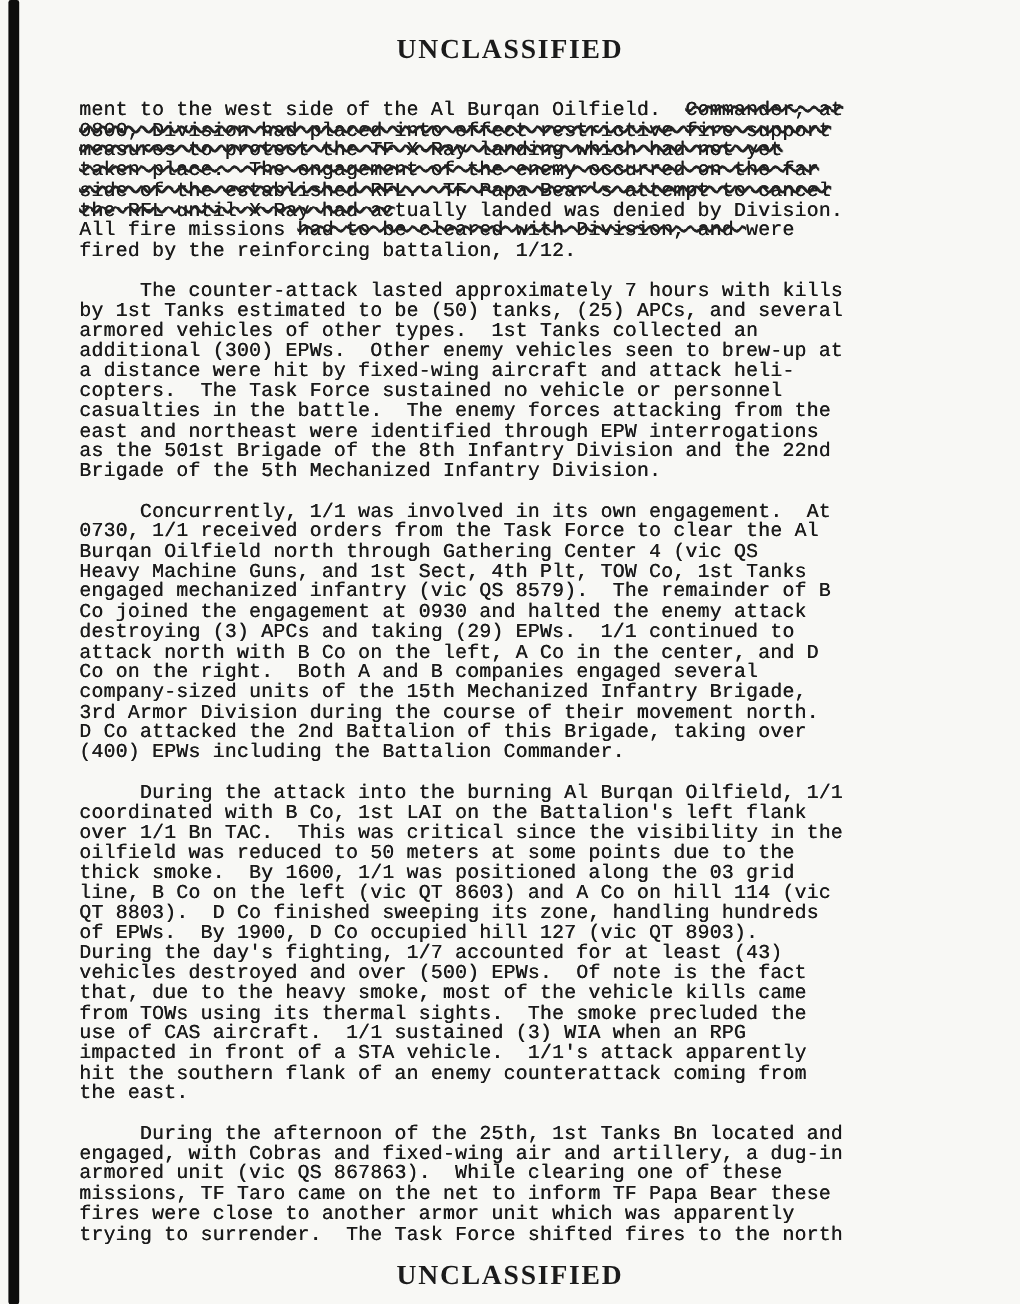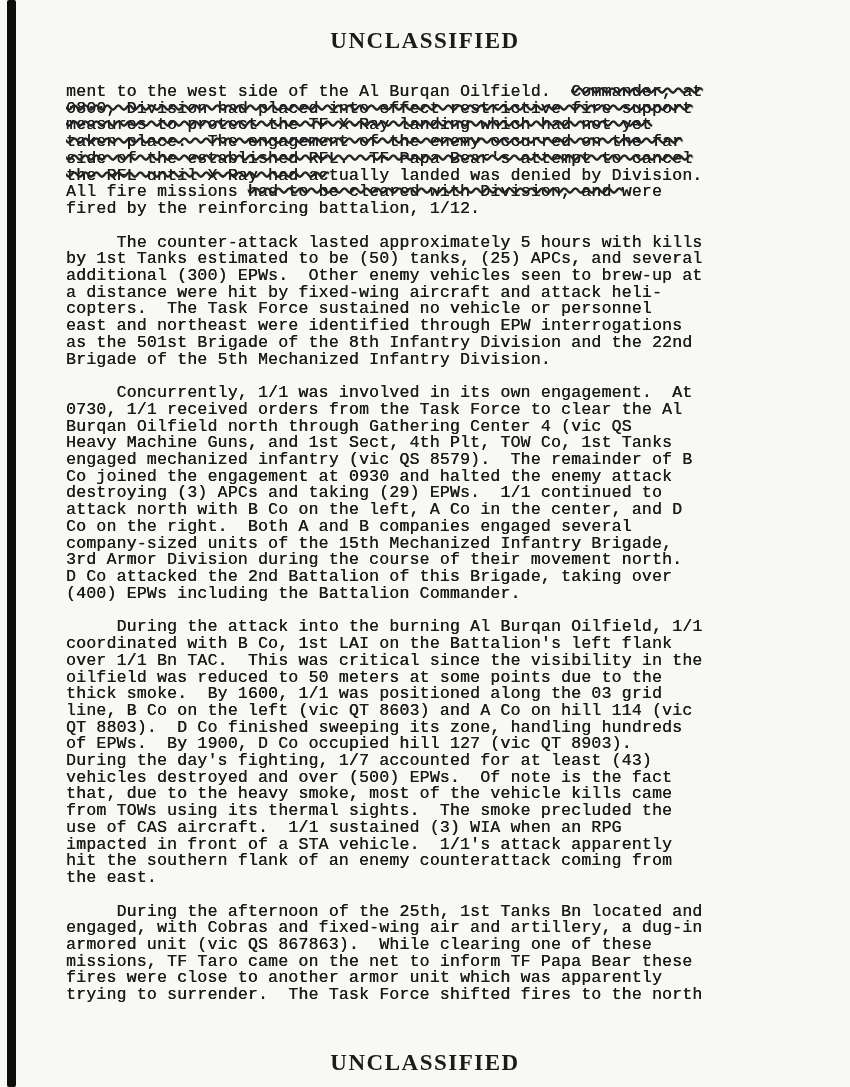--- a/index.html
+++ b/index.html
@@ -70,7 +70,7 @@
         <div class="line"><span>fired by the reinforcing battalion, 1/12.</span></div>
       </div>
       <div class="paragraph">
-        <div class="line"><span>     The counter-attack lasted approximately 5 hours with kills</span></div>
+        <div class="line"><span>     The counter-attack lasted approximately 7 hours with kills</span></div>
         <div class="line"><span>by 1st Tanks estimated to be (50) tanks, (25) APCs, and several</span></div>
         <div class="line"><span>additional (300) EPWs.  Other enemy vehicles seen to brew-up at</span></div>
         <div class="line"><span>a distance were hit by fixed-wing aircraft and attack heli-</span></div>

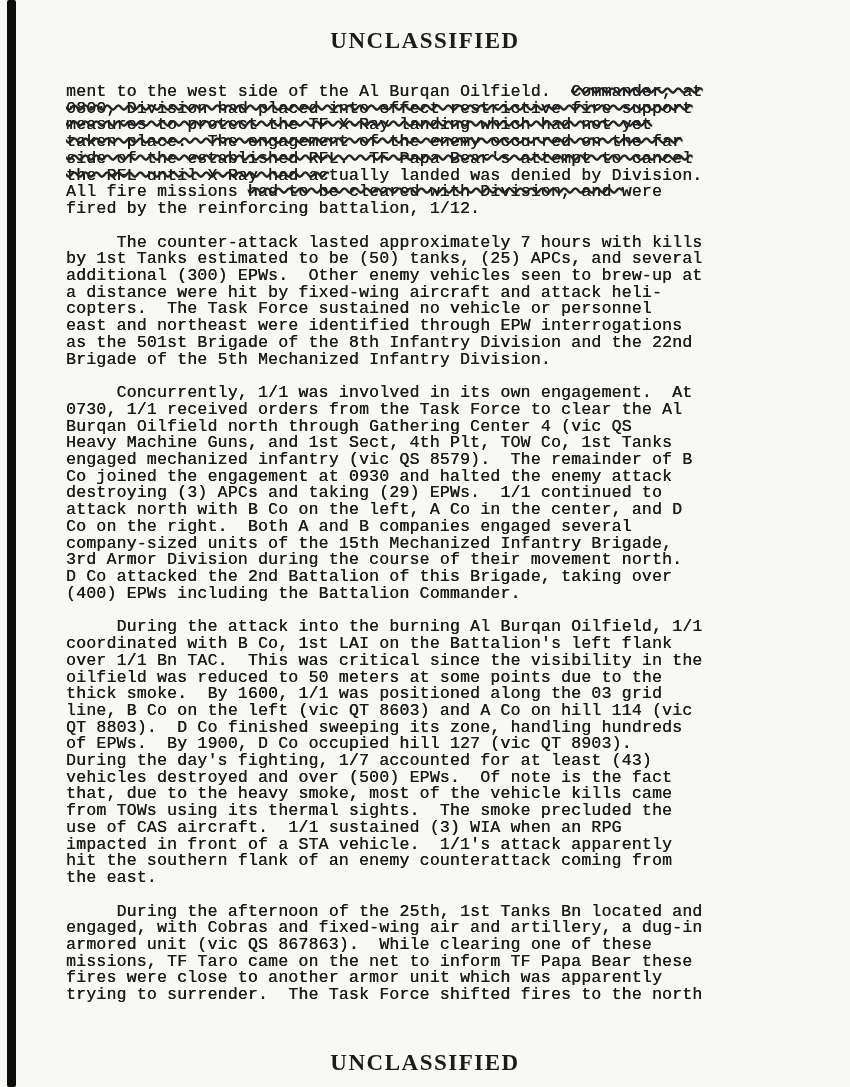--- a/index.html
+++ b/index.html
@@ -72,6 +72,7 @@
       <div class="paragraph">
         <div class="line"><span>     The counter-attack lasted approximately 7 hours with kills</span></div>
         <div class="line"><span>by 1st Tanks estimated to be (50) tanks, (25) APCs, and several</span></div>
+        <div class="line"><span>armored vehicles of other types.  1st Tanks collected an</span></div>
         <div class="line"><span>additional (300) EPWs.  Other enemy vehicles seen to brew-up at</span></div>
         <div class="line"><span>a distance were hit by fixed-wing aircraft and attack heli-</span></div>
         <div class="line"><span>copters.  The Task Force sustained no vehicle or personnel</span></div>

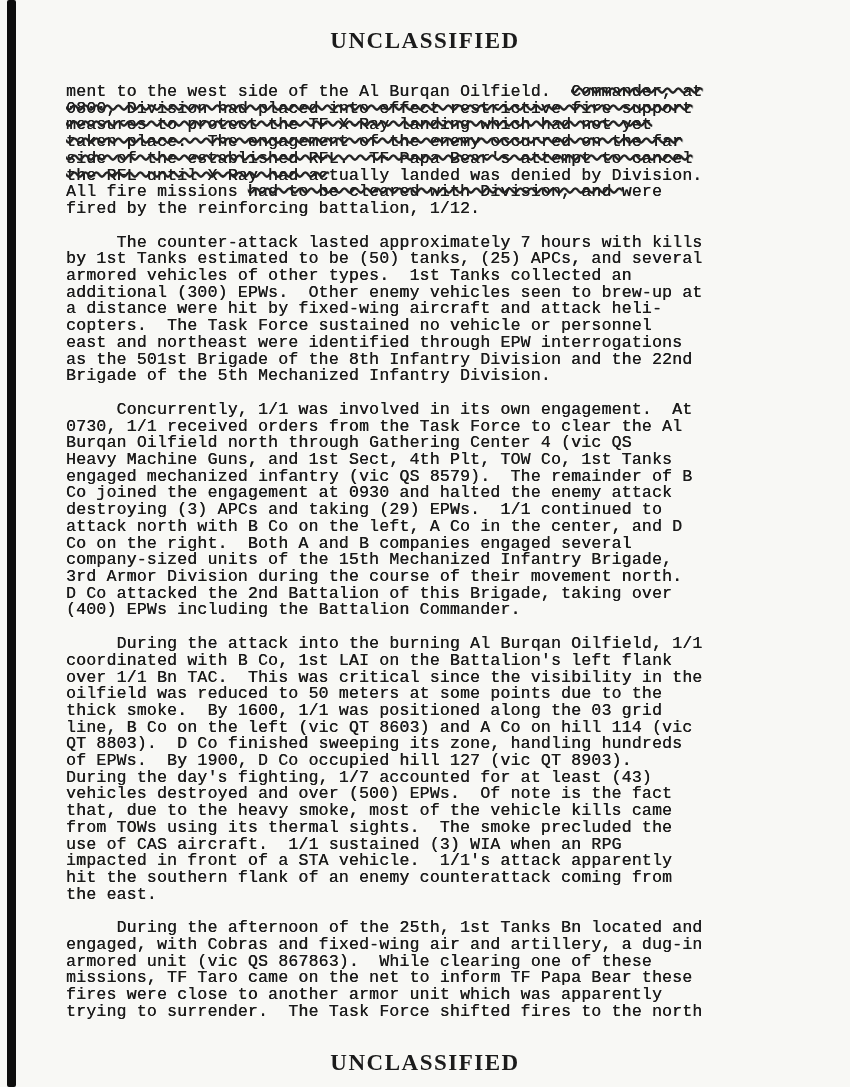--- a/index.html
+++ b/index.html
@@ -76,6 +76,7 @@
         <div class="line"><span>additional (300) EPWs.  Other enemy vehicles seen to brew-up at</span></div>
         <div class="line"><span>a distance were hit by fixed-wing aircraft and attack heli-</span></div>
         <div class="line"><span>copters.  The Task Force sustained no vehicle or personnel</span></div>
+        <div class="line"><span>casualties in the battle.  The enemy forces attacking from the</span></div>
         <div class="line"><span>east and northeast were identified through EPW interrogations</span></div>
         <div class="line"><span>as the 501st Brigade of the 8th Infantry Division and the 22nd</span></div>
         <div class="line"><span>Brigade of the 5th Mechanized Infantry Division.</span></div>

